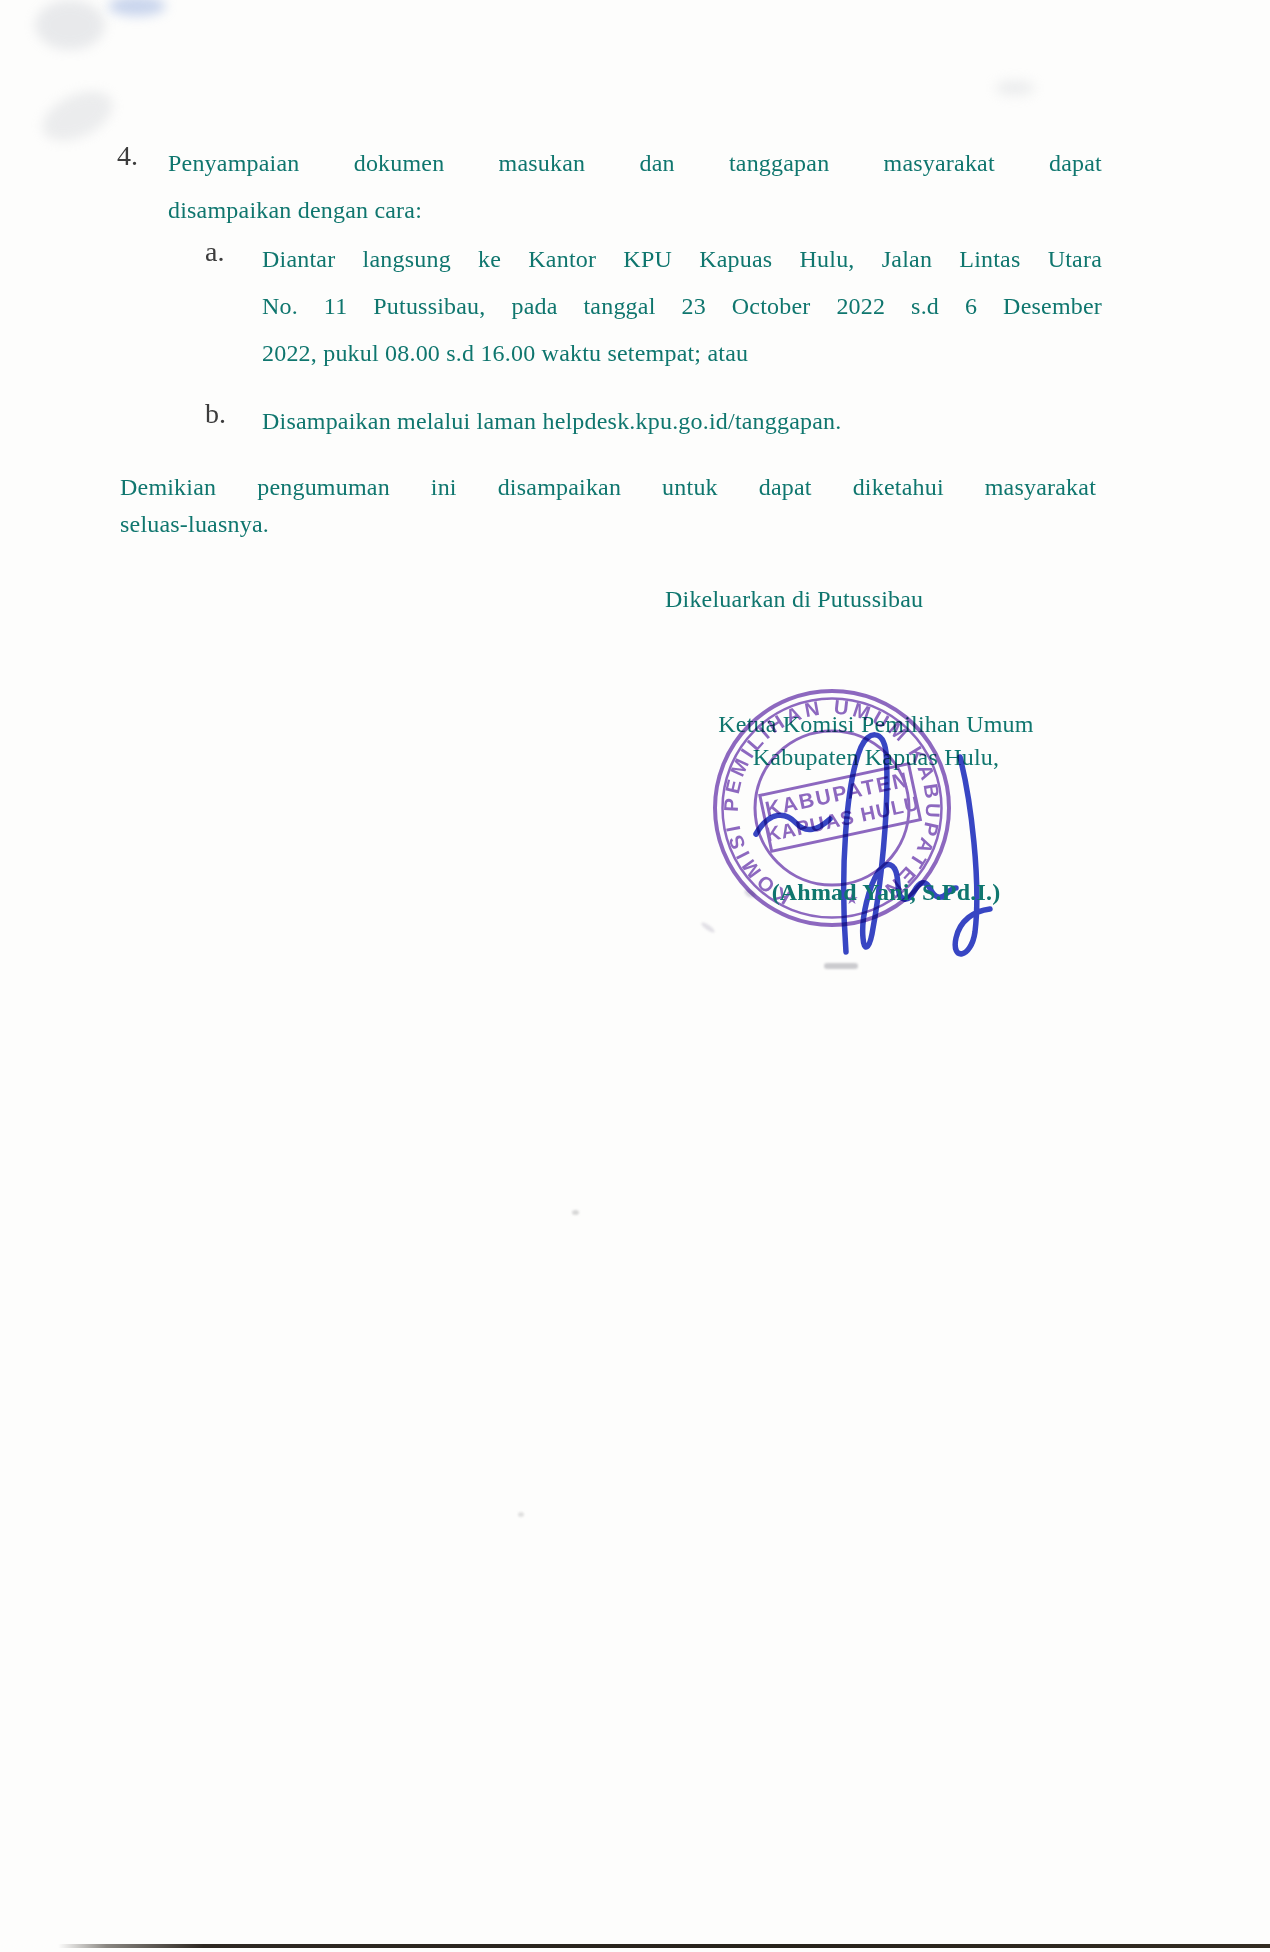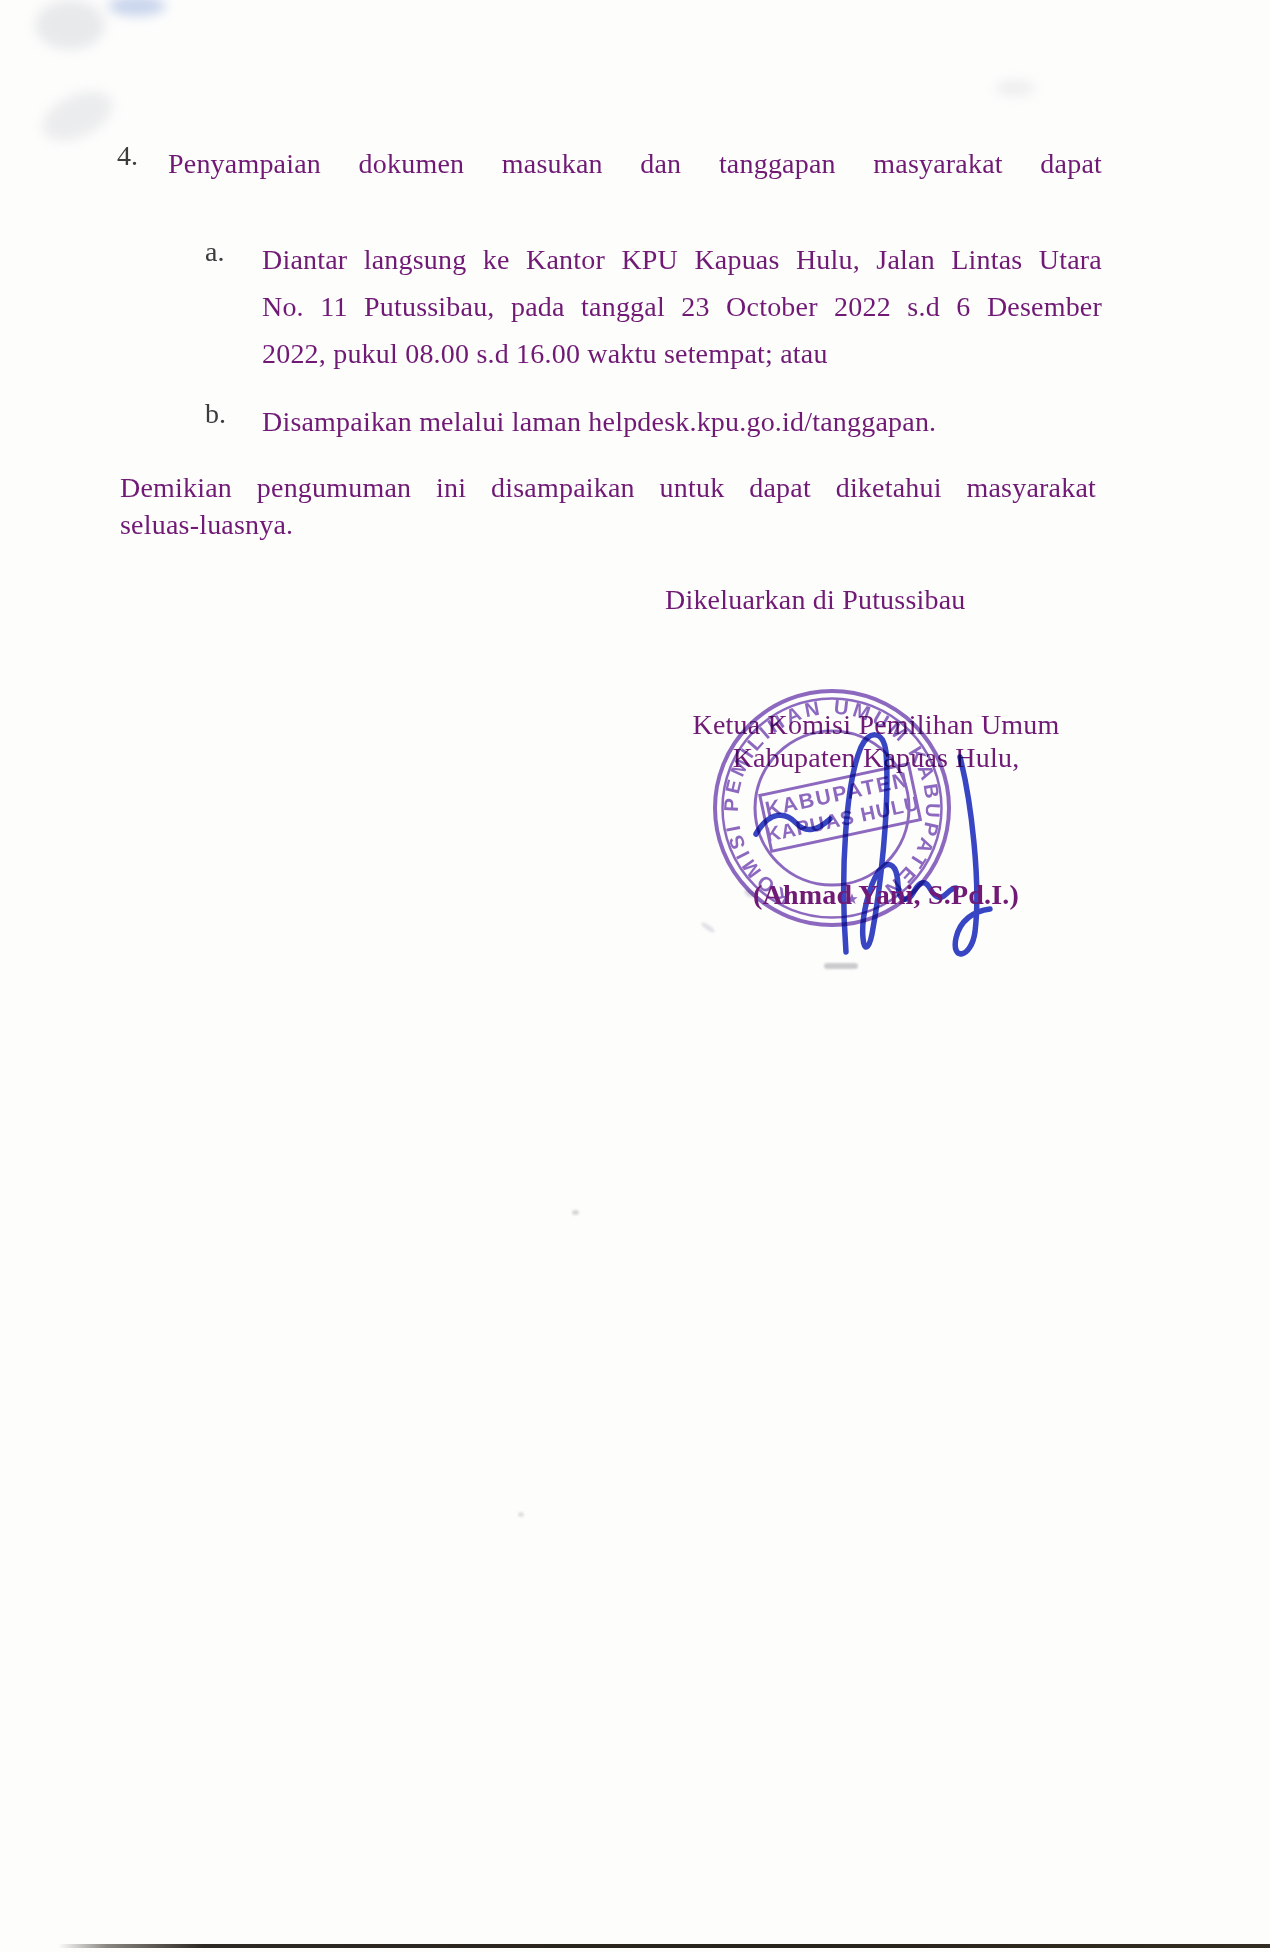--- a/index.html
+++ b/index.html
@@ -10,7 +10,7 @@
     overflow:hidden;
     font-family:"Liberation Serif","DejaVu Serif",serif;
   }
-  .tx{position:absolute;color:#701a75;font-size:28px;letter-spacing:.2px;}
+  .tx{position:absolute;color:#0f766e;font-size:24px;letter-spacing:.2px;}
   .jl{text-align:justify;text-align-last:justify;}
   .line{display:block;}
   .marker{position:absolute;color:#3c3c3c;font-size:28px;}

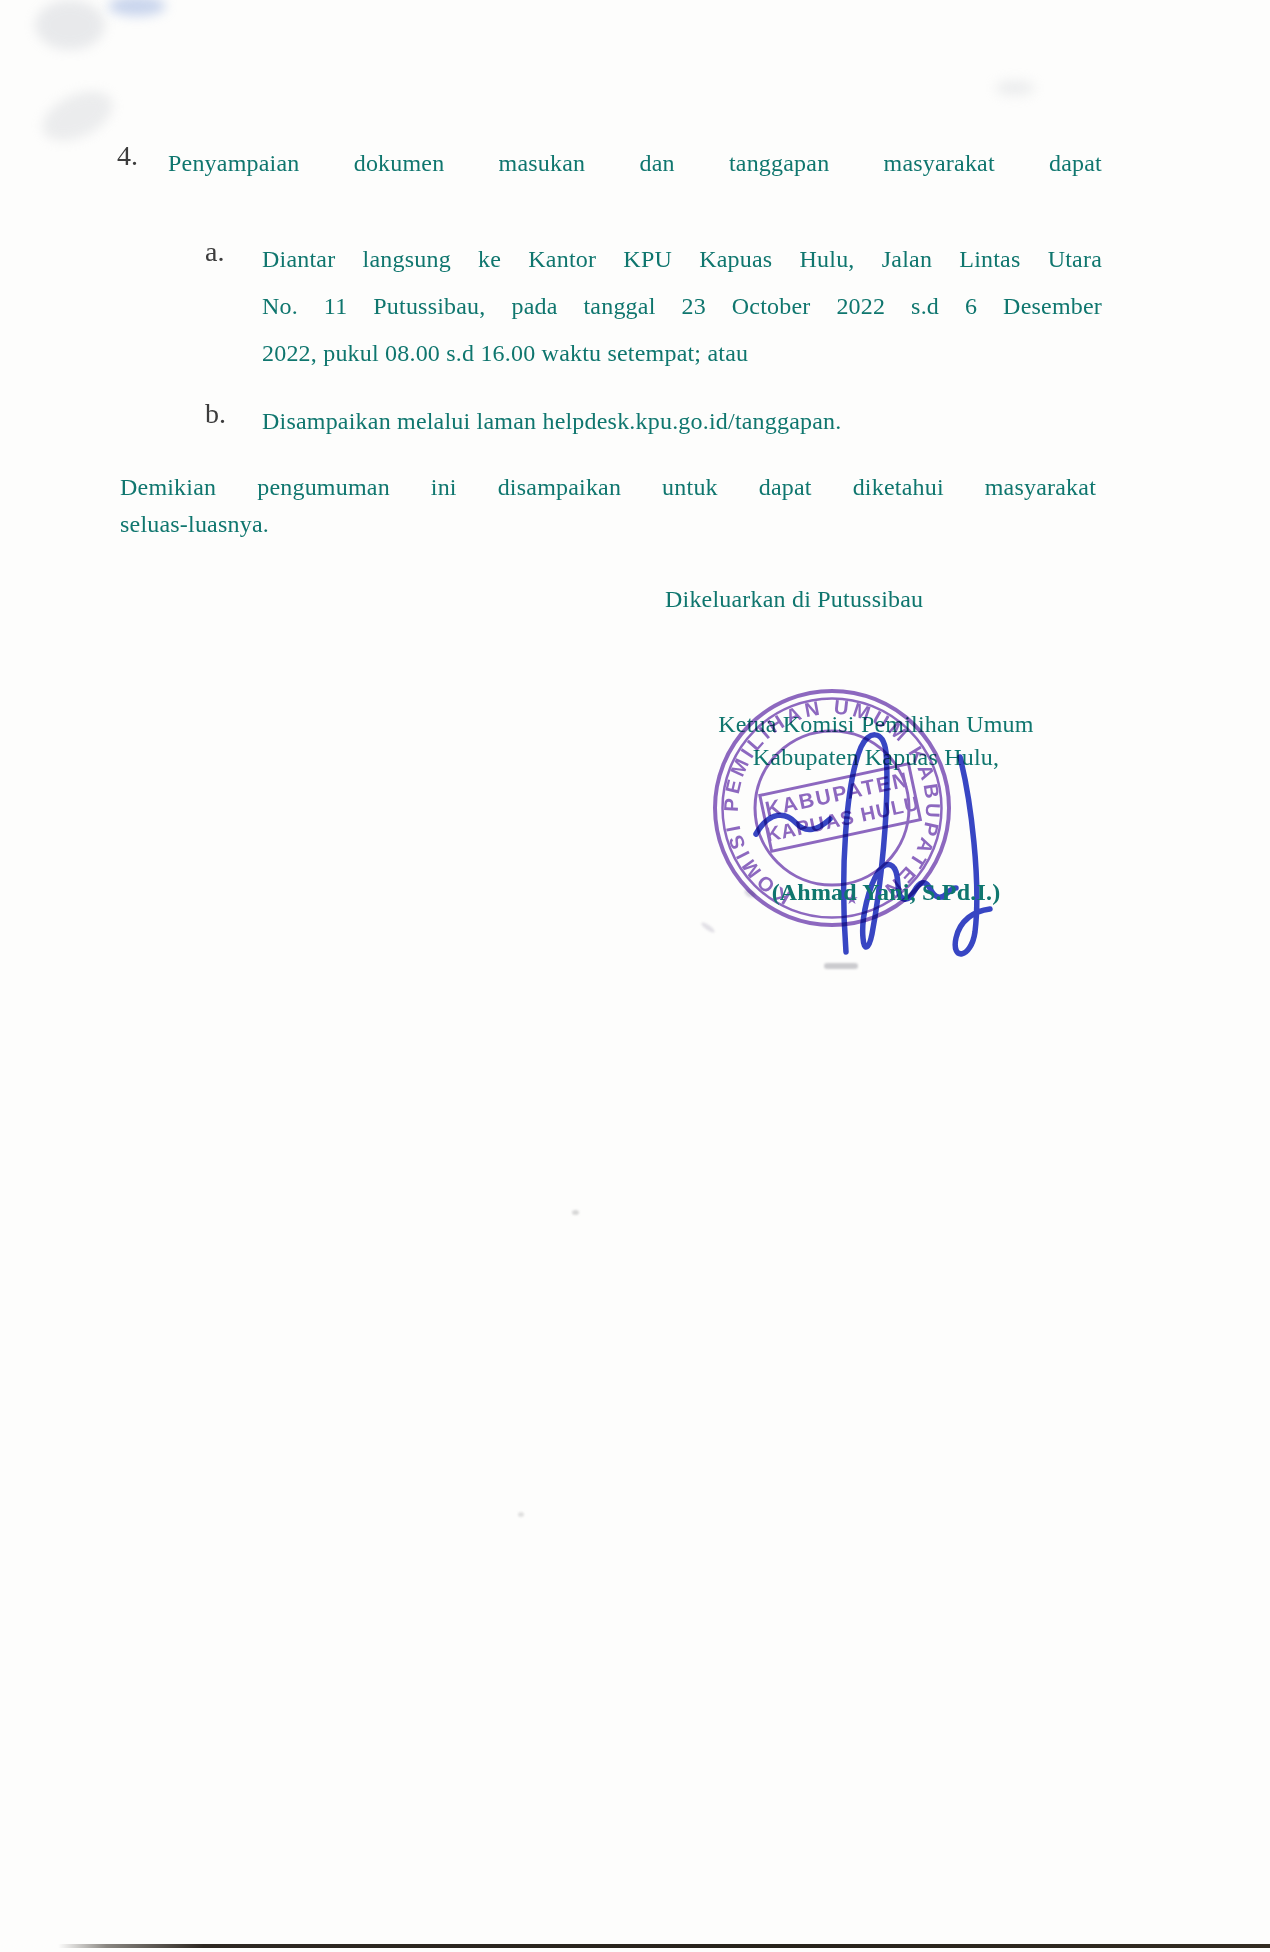--- a/index.html
+++ b/index.html
@@ -47,6 +47,7 @@
   <div class="marker" style="left:117px;top:140px;">4.</div>
   <div class="tx item-lines" style="left:168px;top:140px;width:934px;">
     <span class="line jl">Penyampaian dokumen masukan dan tanggapan masyarakat dapat</span>
+    <span class="line">disampaikan dengan cara:</span>
   </div>
 
   <div class="marker" style="left:205px;top:236px;">a.</div>

